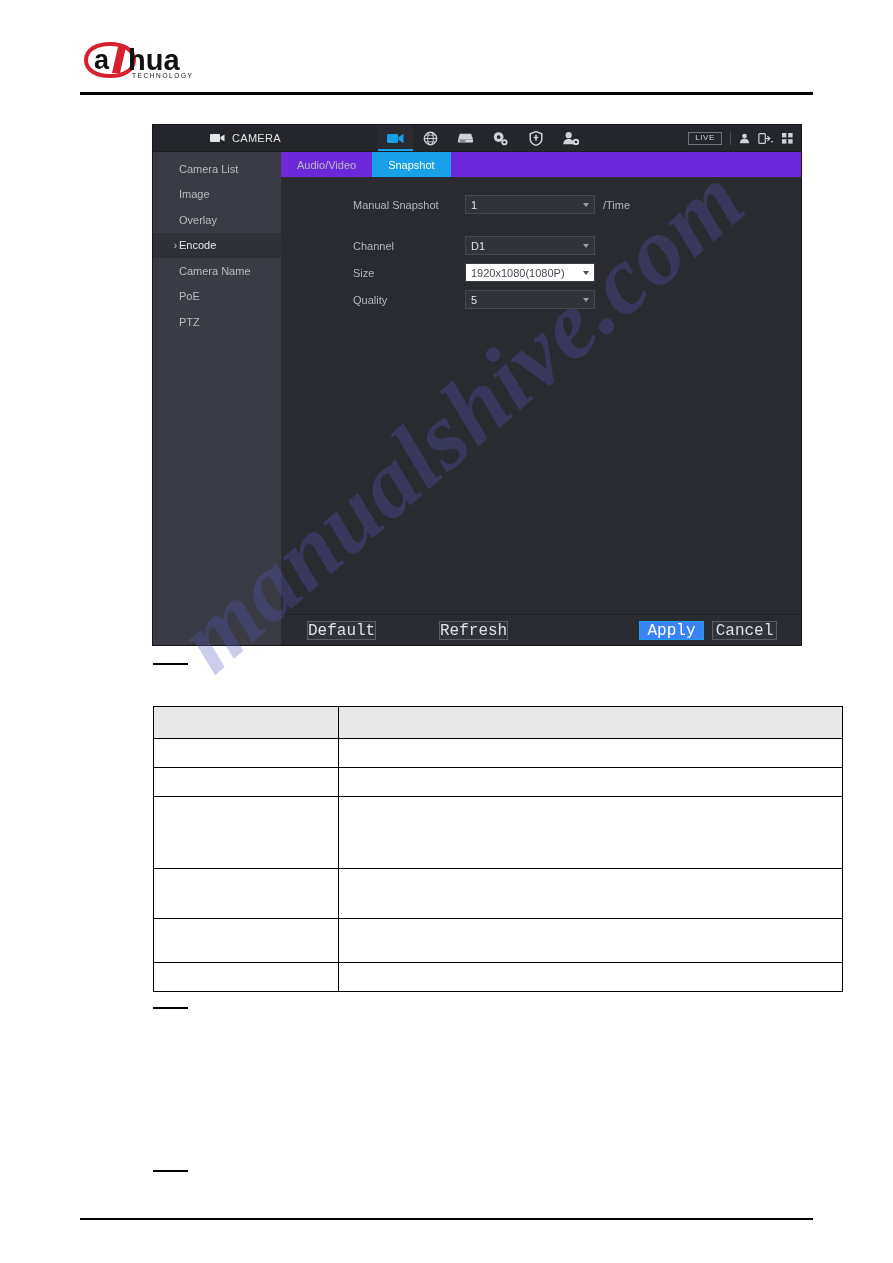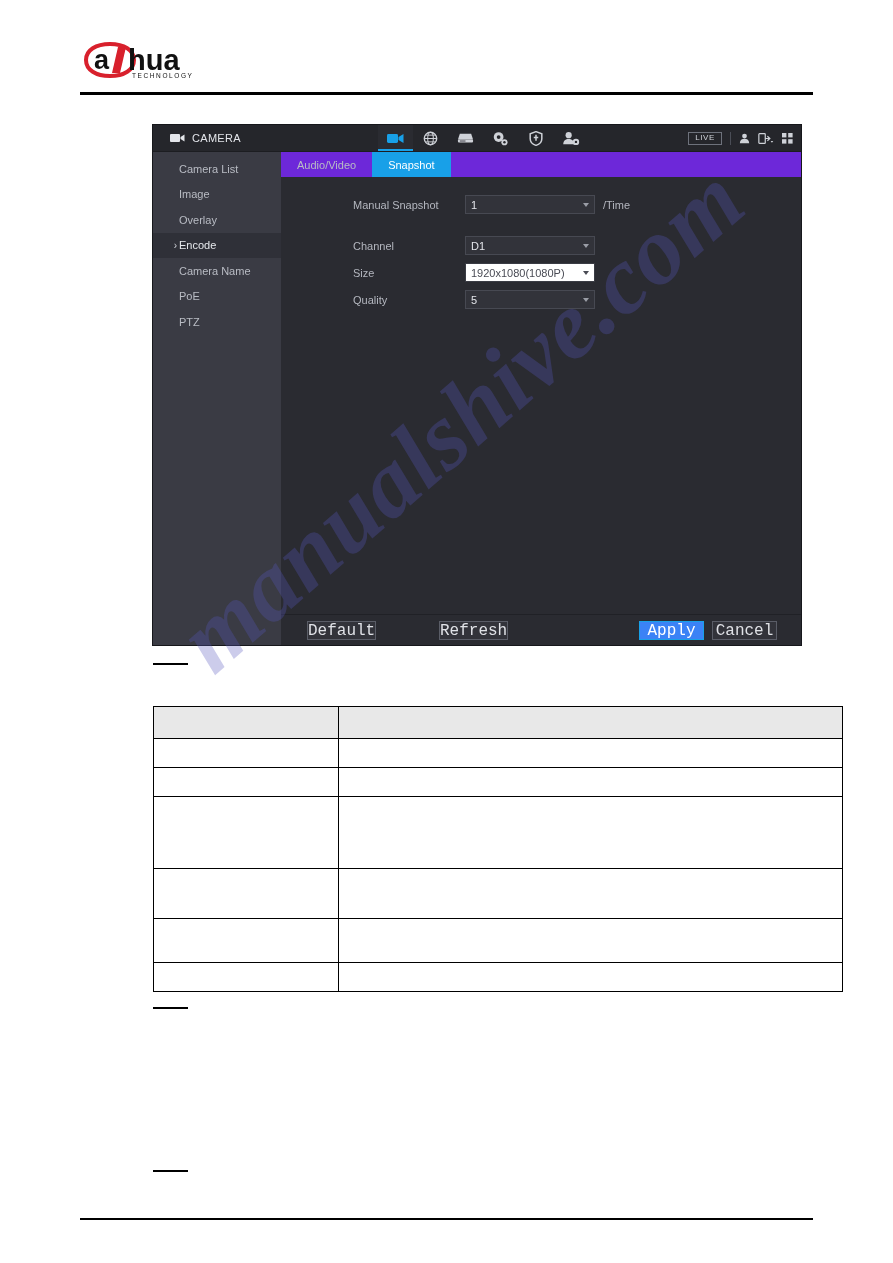--- a/index.html
+++ b/index.html
@@ -99,6 +99,7 @@
     display: flex;
     align-items: center;
     border-bottom: 1px solid #1c1d21;
+    padding-left: 40px;
   }
   .topbar-title {
     display: flex;

